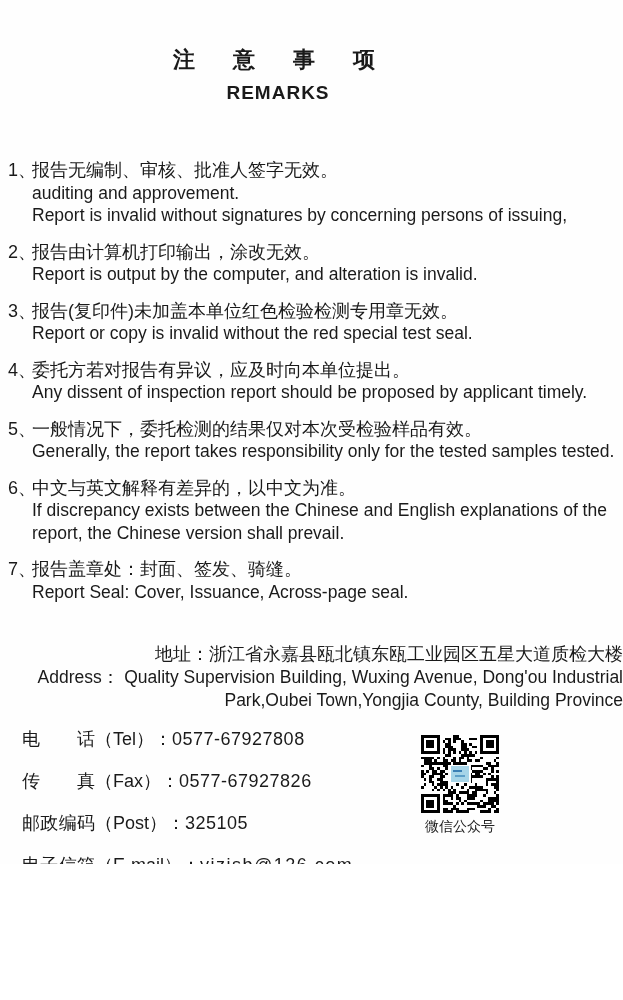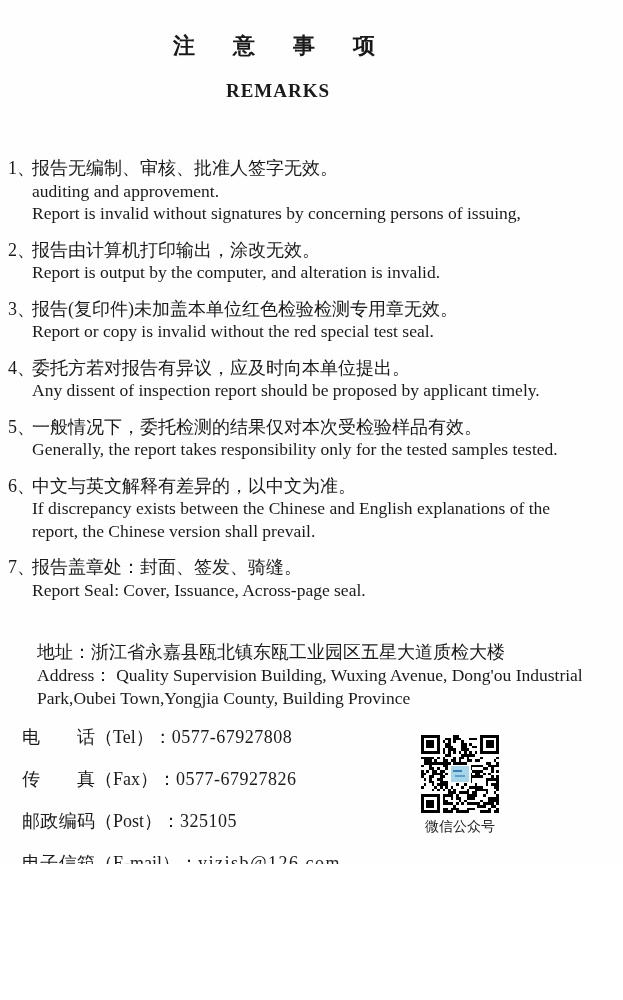--- a/index.html
+++ b/index.html
@@ -8,10 +8,10 @@
     width: 623px;
     height: 864px;
     box-sizing: border-box;
-    padding-top: 33px;
+    padding-top: 47px;
     background: #fefefe;
     color: #1a1a1a;
-    font-family: Liberation Serif, serif;
+    font-family: Liberation Sans, sans-serif;
     overflow: hidden;
   }
   .header { width: 556px; text-align: center; }

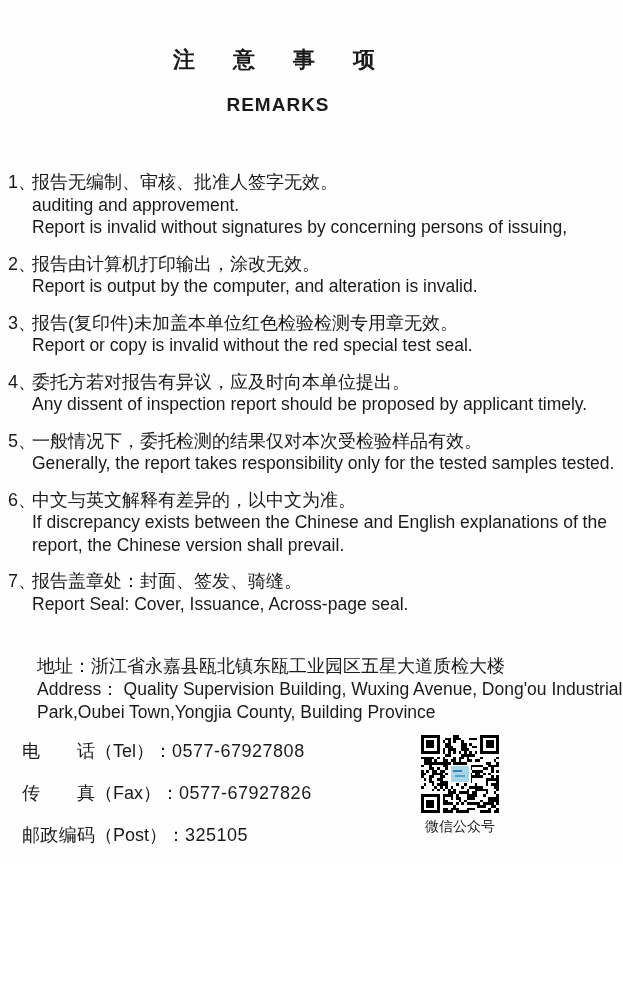--- a/index.html
+++ b/index.html
@@ -23,7 +23,7 @@
     white-space: nowrap;
   }
   .title-en {
-    margin-top: 22px;
+    margin-top: 10px;
     font-size: 19px;
     font-weight: bold;
     letter-spacing: 1px;

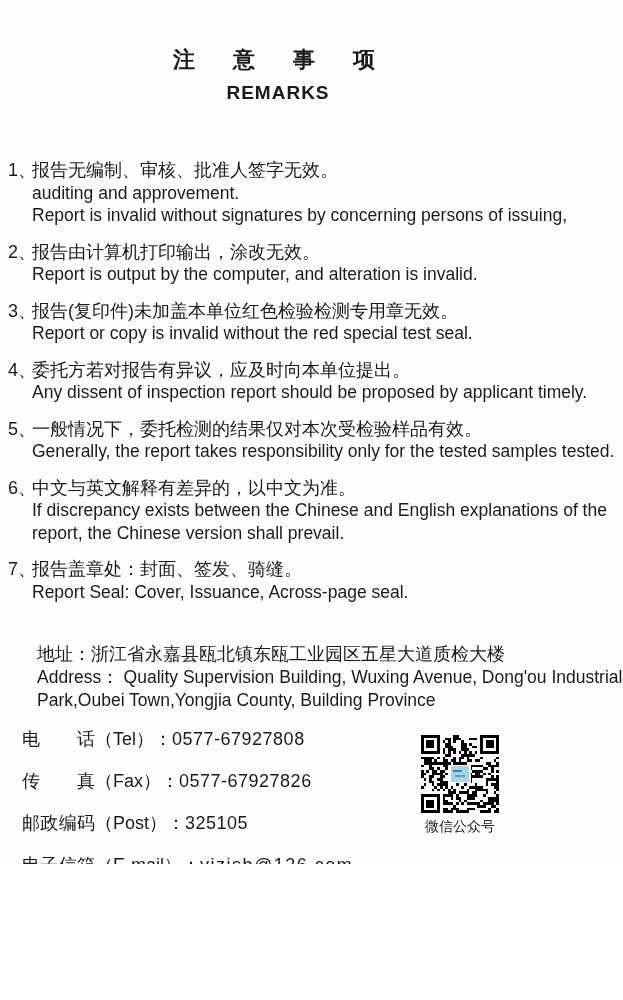--- a/index.html
+++ b/index.html
@@ -46,6 +46,7 @@
     margin: 40px 0 0 37px;
     font-size: 18px;
     line-height: 23px;
+    text-align: right;
   }
   .address .en { font-size: 17.5px; }
   .contacts { margin: 16px 0 16px 22px; }

